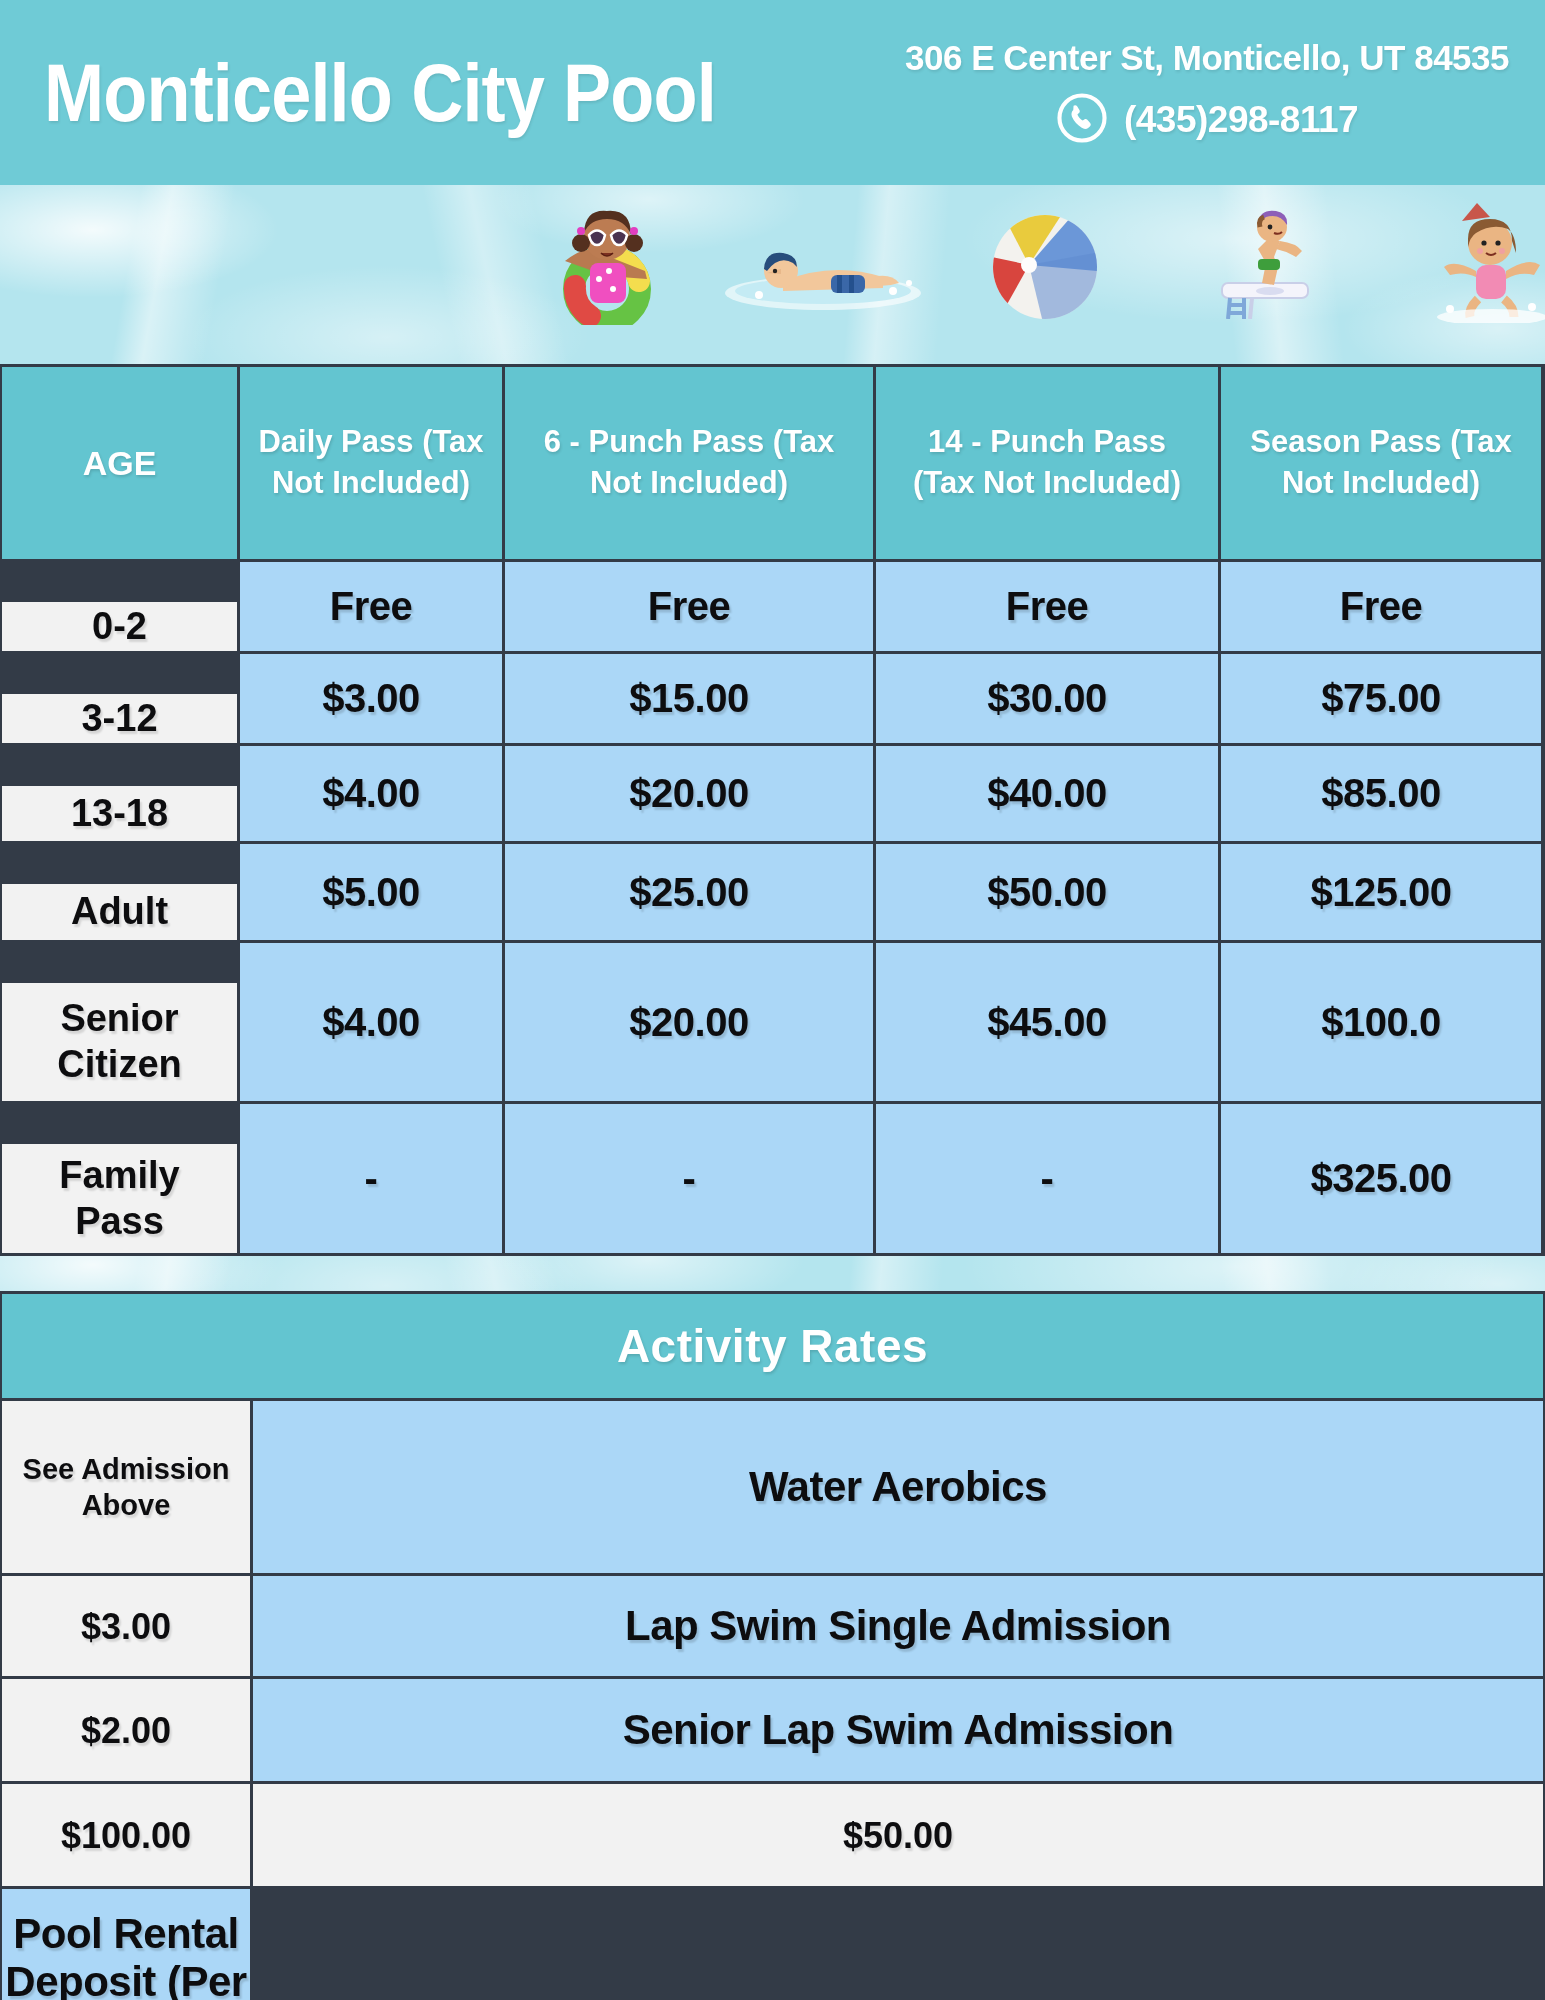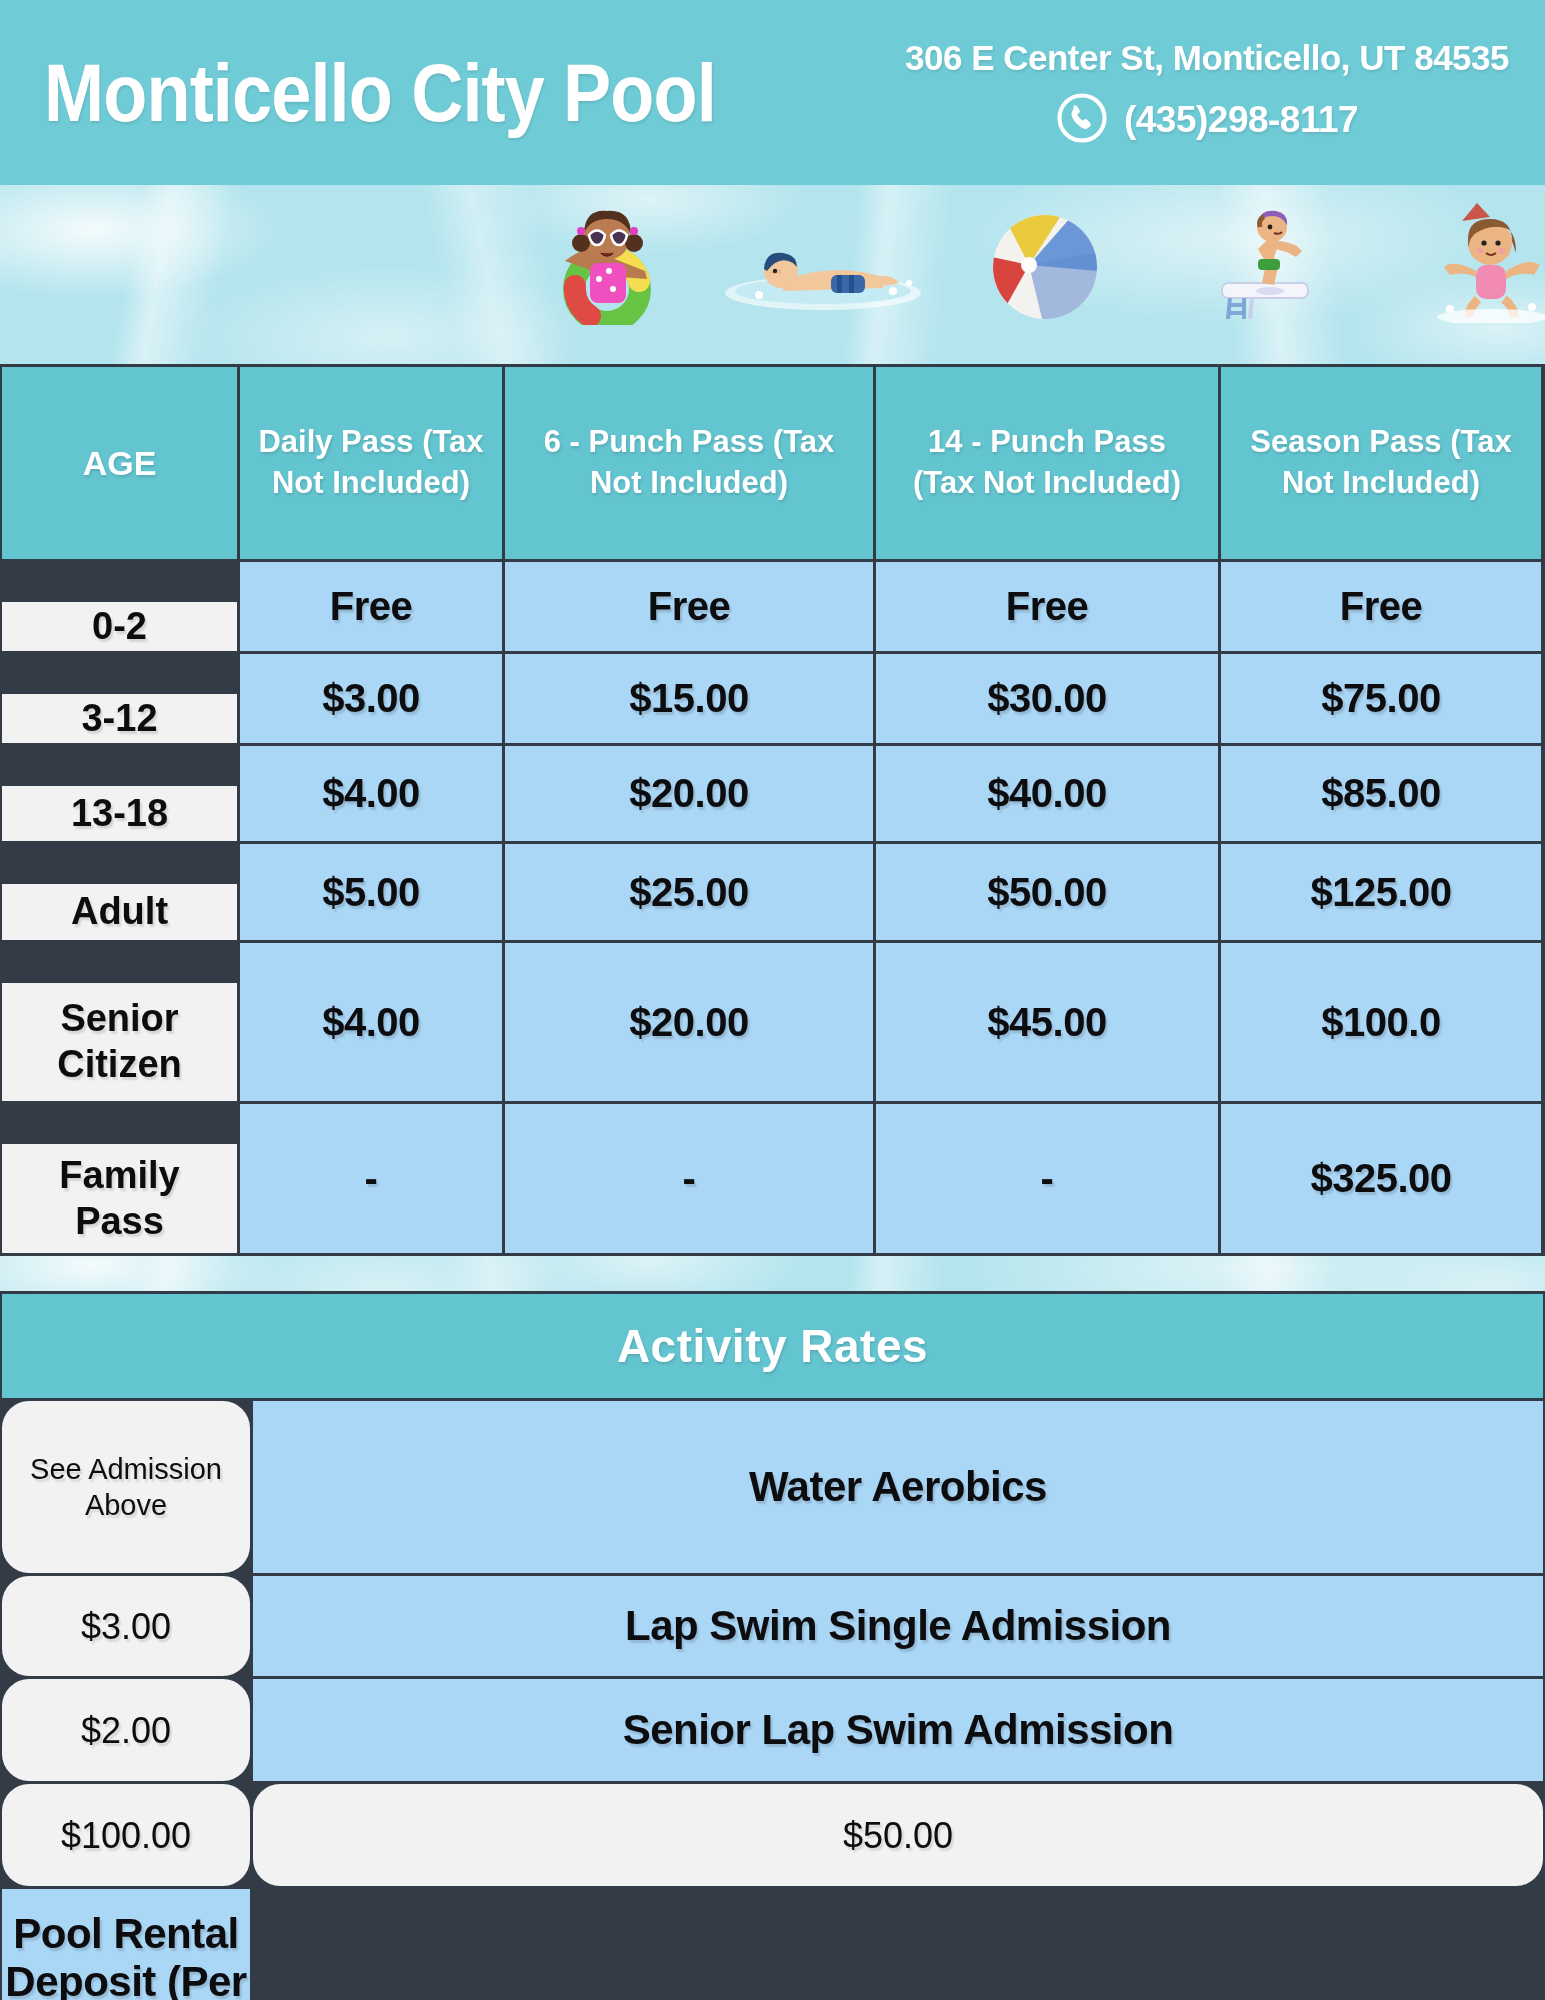--- a/index.html
+++ b/index.html
@@ -74,8 +74,8 @@
     display:flex; align-items:center; justify-content:center;
     text-shadow:1px 2px 3px rgba(0,0,0,.14); letter-spacing:0.5px;
   }
-  .act-price { background:#f2f2f2; color:#0d0d0f; font-weight:normal; font-size:36px;
-        line-height:1.25; padding:4px 14px; text-shadow:2px 3px 2px rgba(0,0,0,.12);border-radius:27px; }
+  .act-price { background:#f2f2f2; color:#0d0d0f; font-weight:bold; font-size:36px;
+        line-height:1.25; padding:4px 14px; text-shadow:2px 3px 2px rgba(0,0,0,.12); }
   .act-price.small { font-size:29px; }
   .act-label { background:#abd7f7; color:#0d0d0f; font-weight:bold; font-size:42px;
         letter-spacing:-0.5px; text-shadow:2px 3px 2px rgba(0,0,0,.14); padding:21px 20px; }

